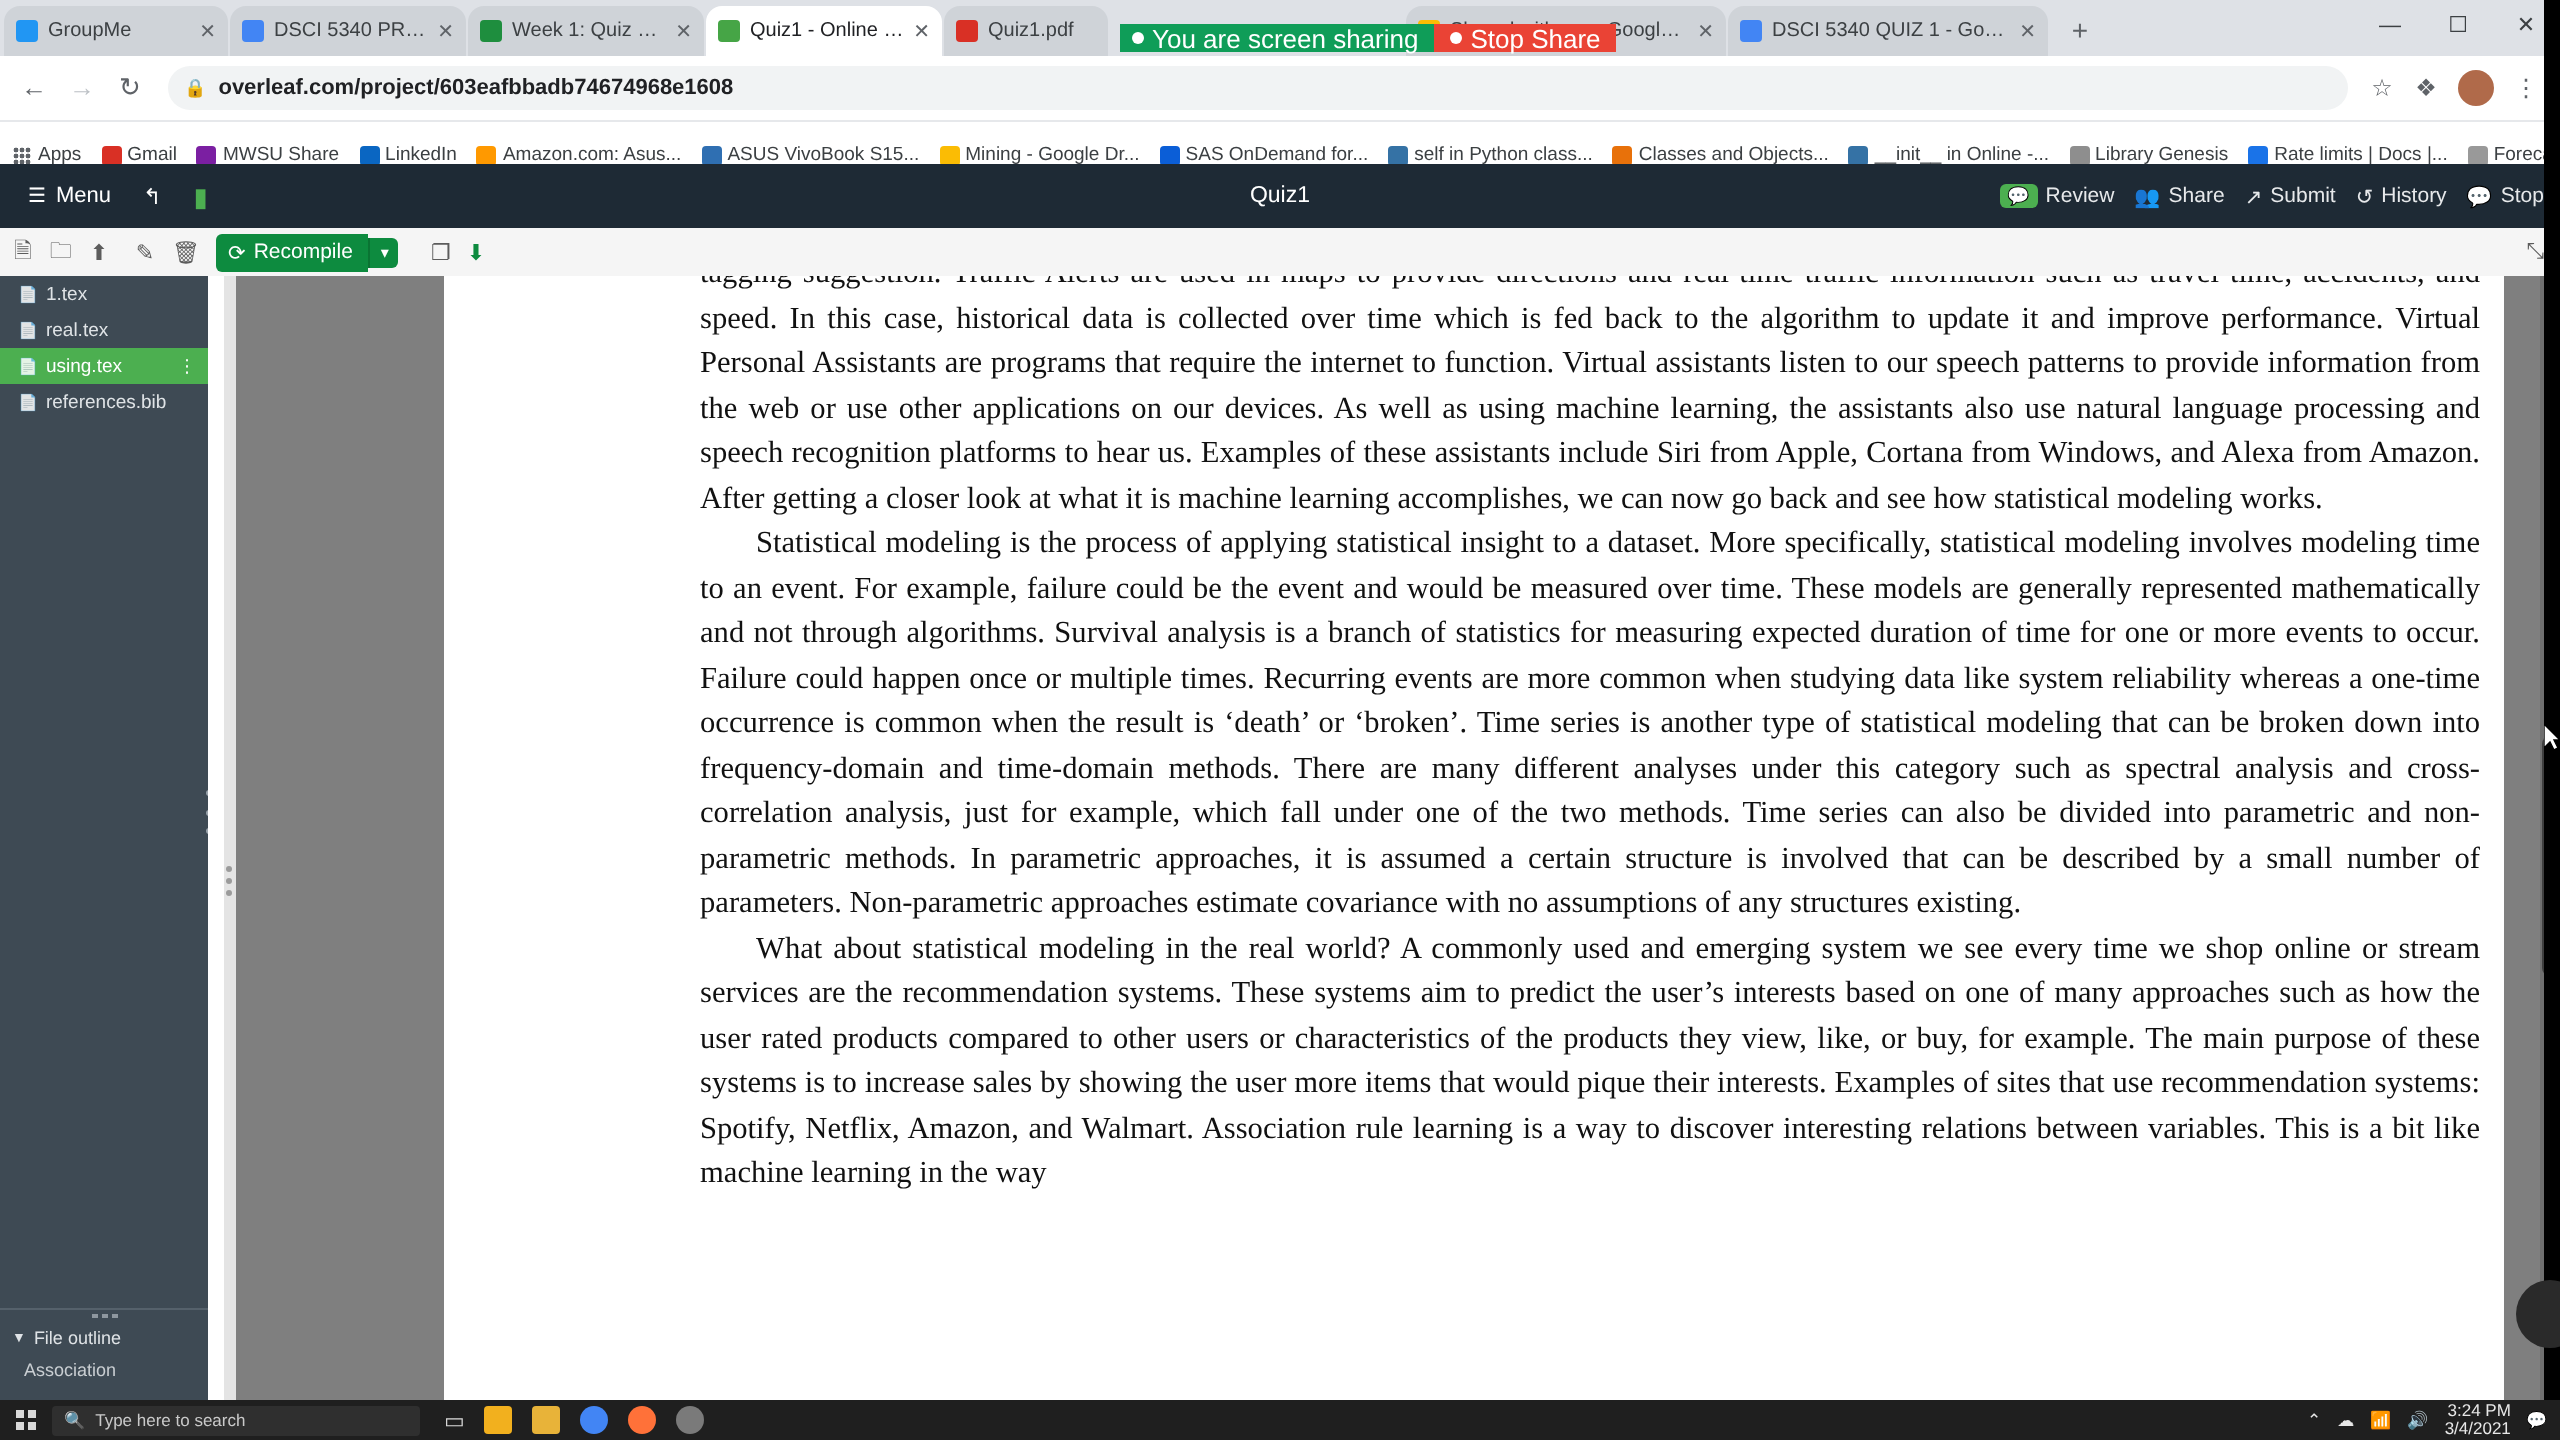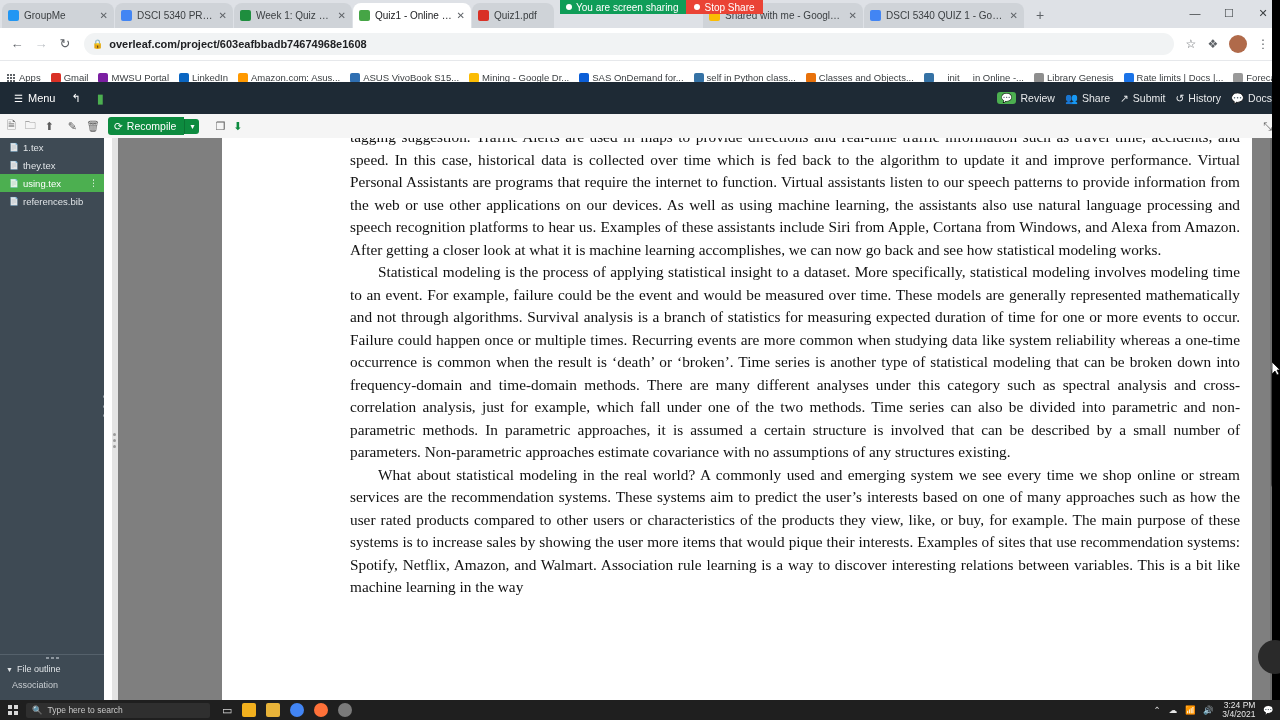--- a/index.html
+++ b/index.html
@@ -192,12 +192,12 @@
   
   .sharebar {
     position: absolute;
-    left: 560px; top: 0px;
+    left: 560px; top: 12px;
     height: 14px;
     display: flex;
     align-items: center;
     z-index: 40;
-    font-size: 10px;
+    font-size: 13px;
     justify-content: space-between;
   }
   .sharebar .seg1 {

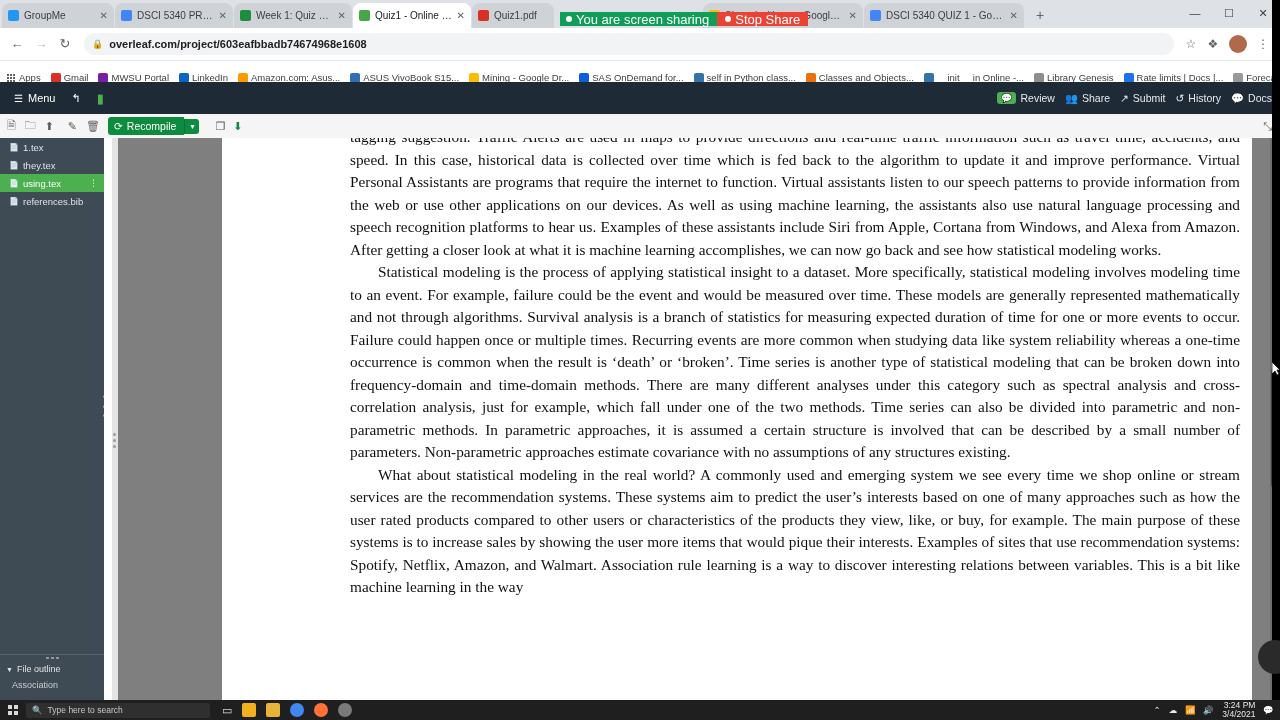--- a/index.html
+++ b/index.html
@@ -619,7 +619,7 @@
         </div>
       <div class="bm">
           <span class="bmicon" style="background:#7b1fa2;"></span>
-          <span>MWSU Portal</span>
+          <span>MWSU Share</span>
         </div>
       <div class="bm">
           <span class="bmicon" style="background:#0a66c2;"></span>

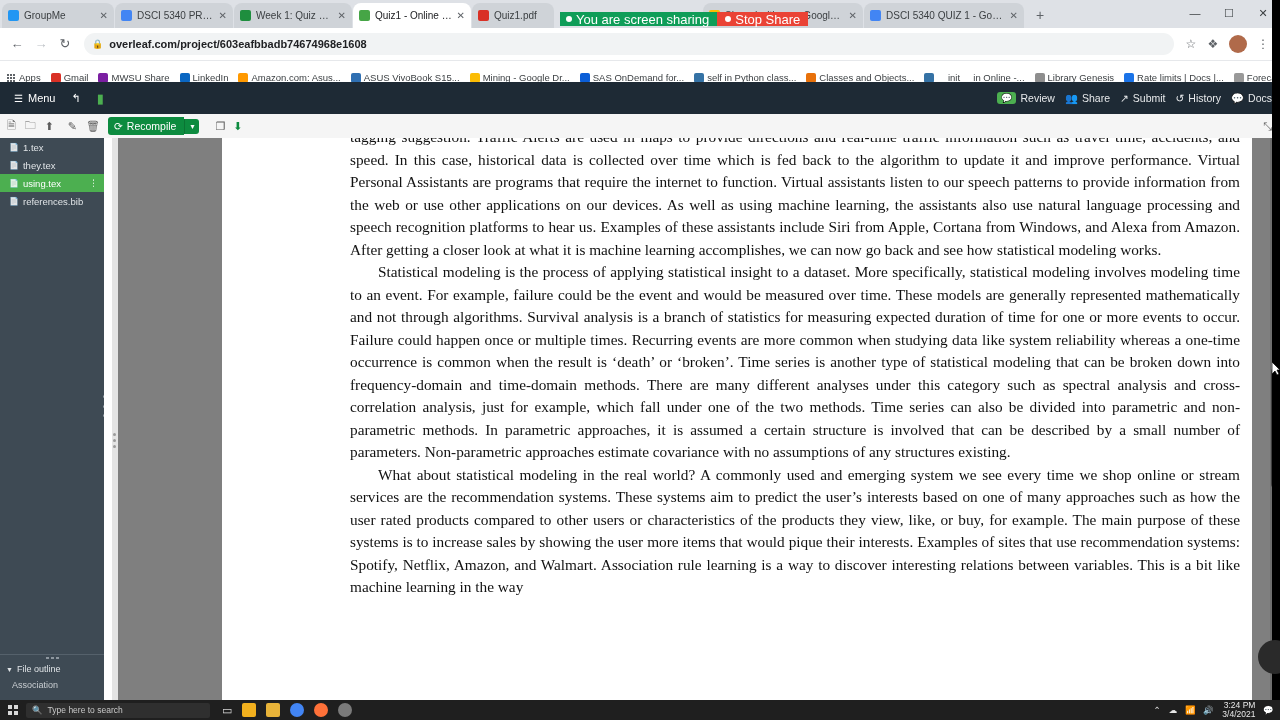--- a/index.html
+++ b/index.html
@@ -683,6 +683,7 @@
             <span style="color:#4caf50;font-size:13px;">▮</span>
           </div>
         </div>
+        <div class="ol-title">Quiz1</div>
         <div class="right">
           <div class="ol-right-item">
             <span class="ol-badge green">💬</span>

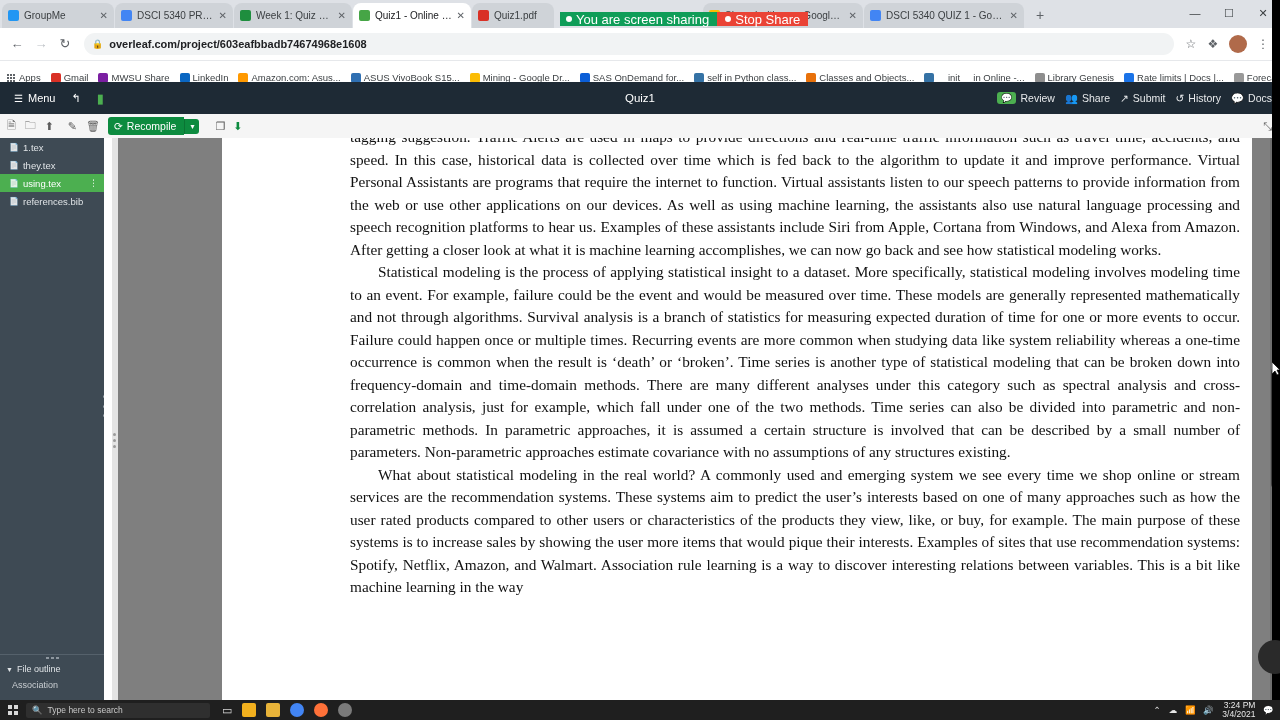--- a/index.html
+++ b/index.html
@@ -703,7 +703,7 @@
           </div>
           <div class="ol-right-item">
             <span>💬</span>
-            <span>Docs</span>
+            <span>Stop</span>
           </div>
         </div>
       </div>

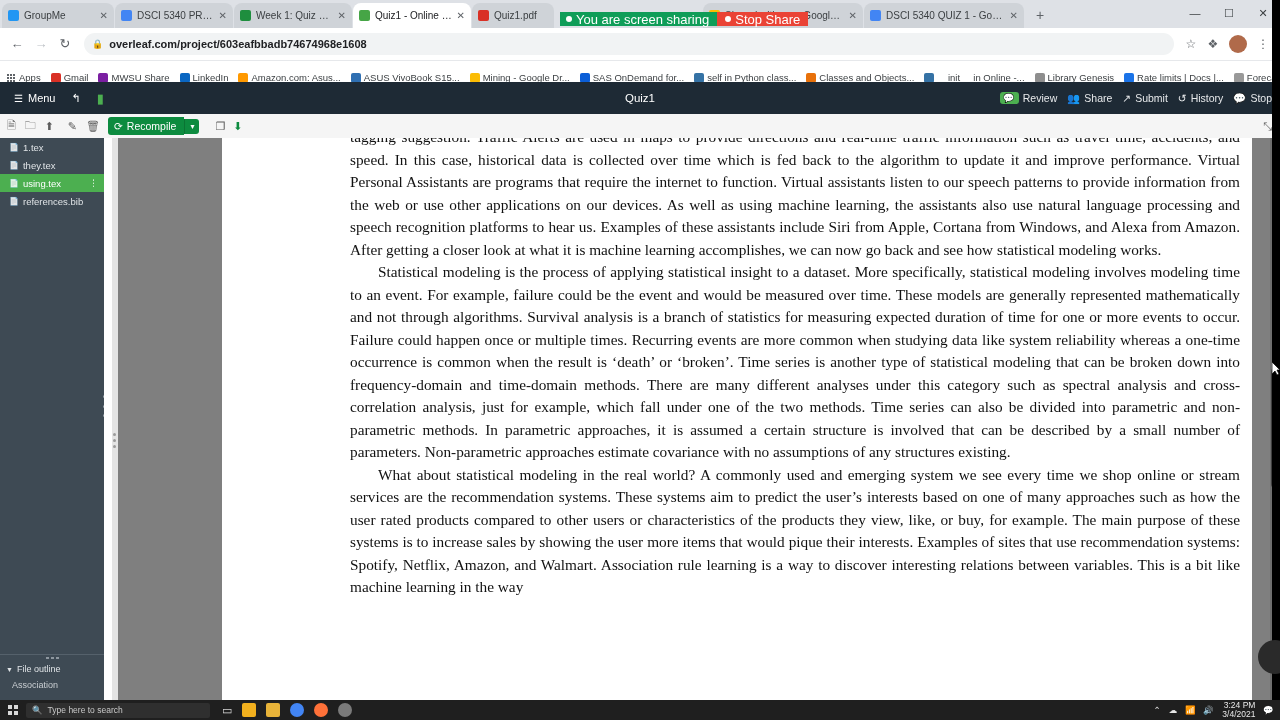--- a/index.html
+++ b/index.html
@@ -739,7 +739,7 @@
           </div>
           <div class="file-item">
             <span class="fic">📄</span>
-            <span>they.tex</span>
+            <span>real.tex</span>
           </div>
           <div class="file-item selected">
             <span class="fic">📄</span>

